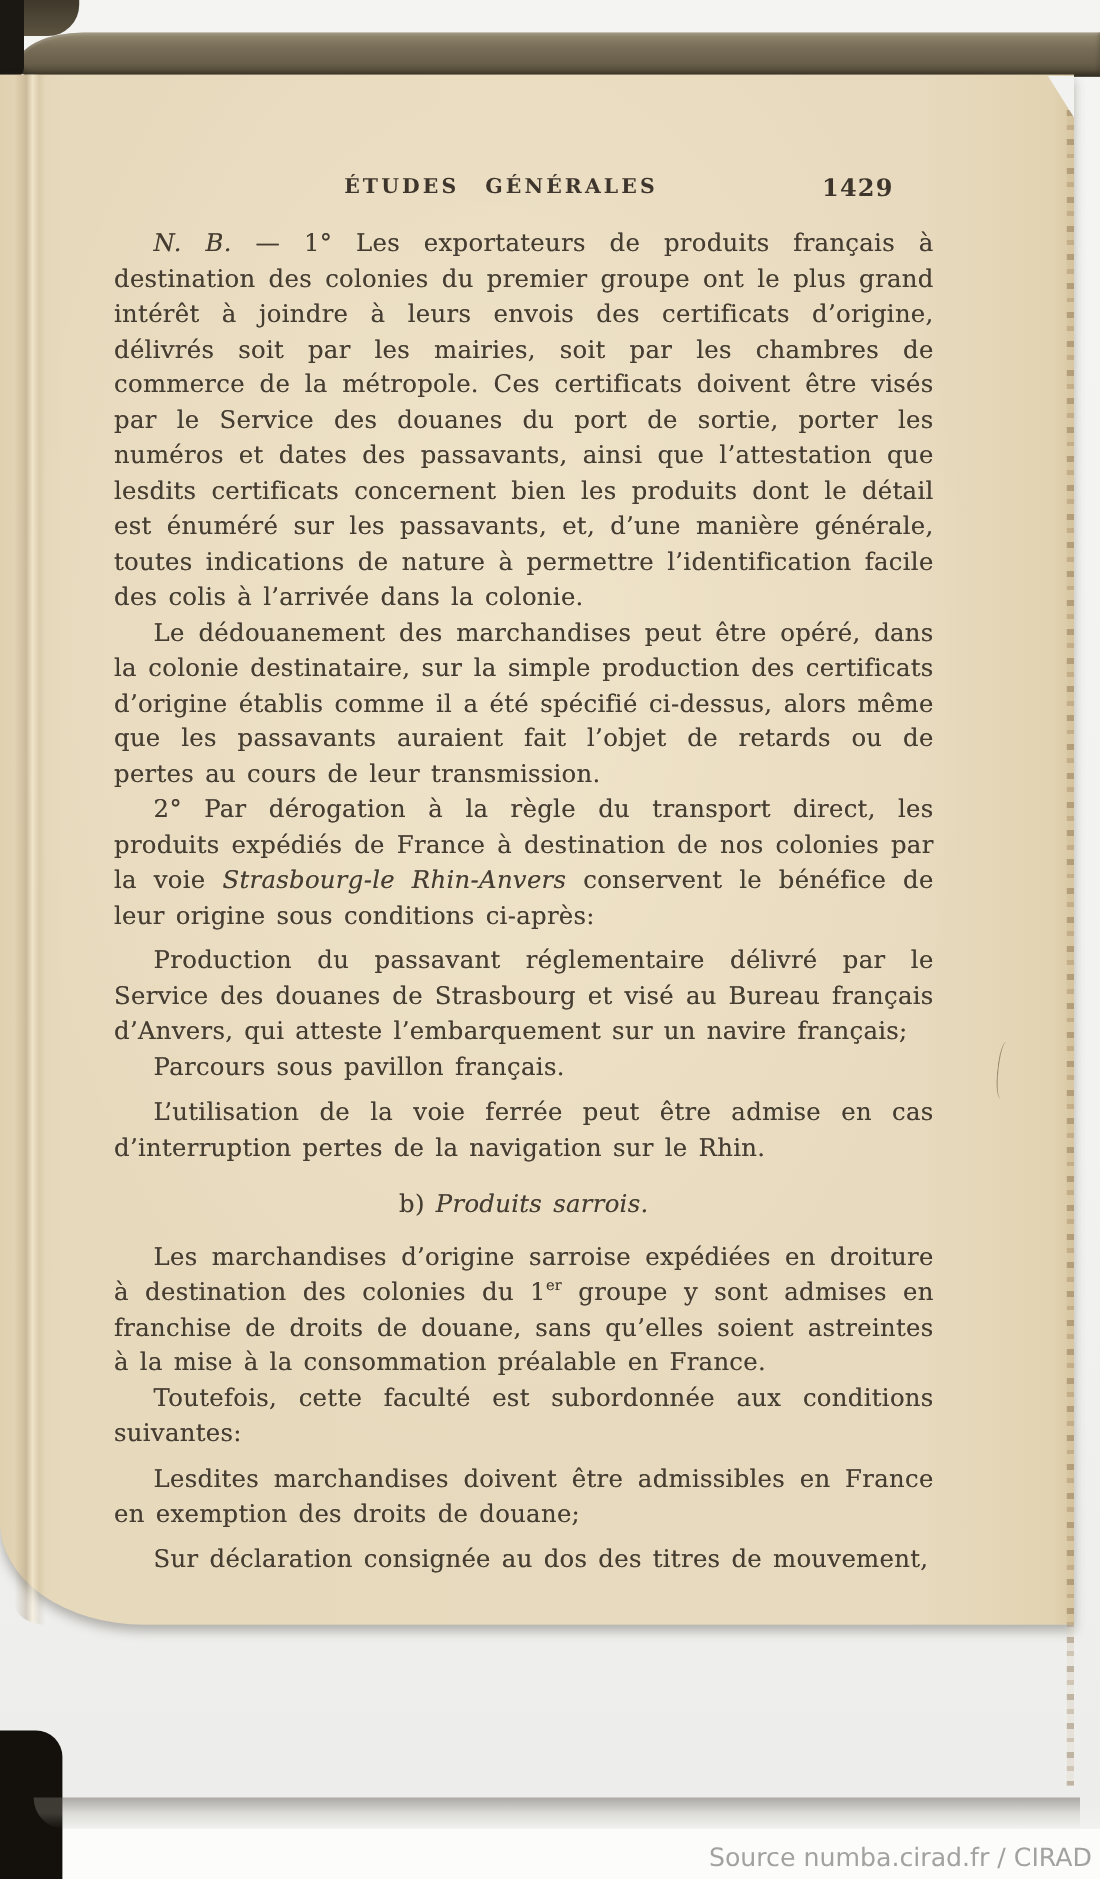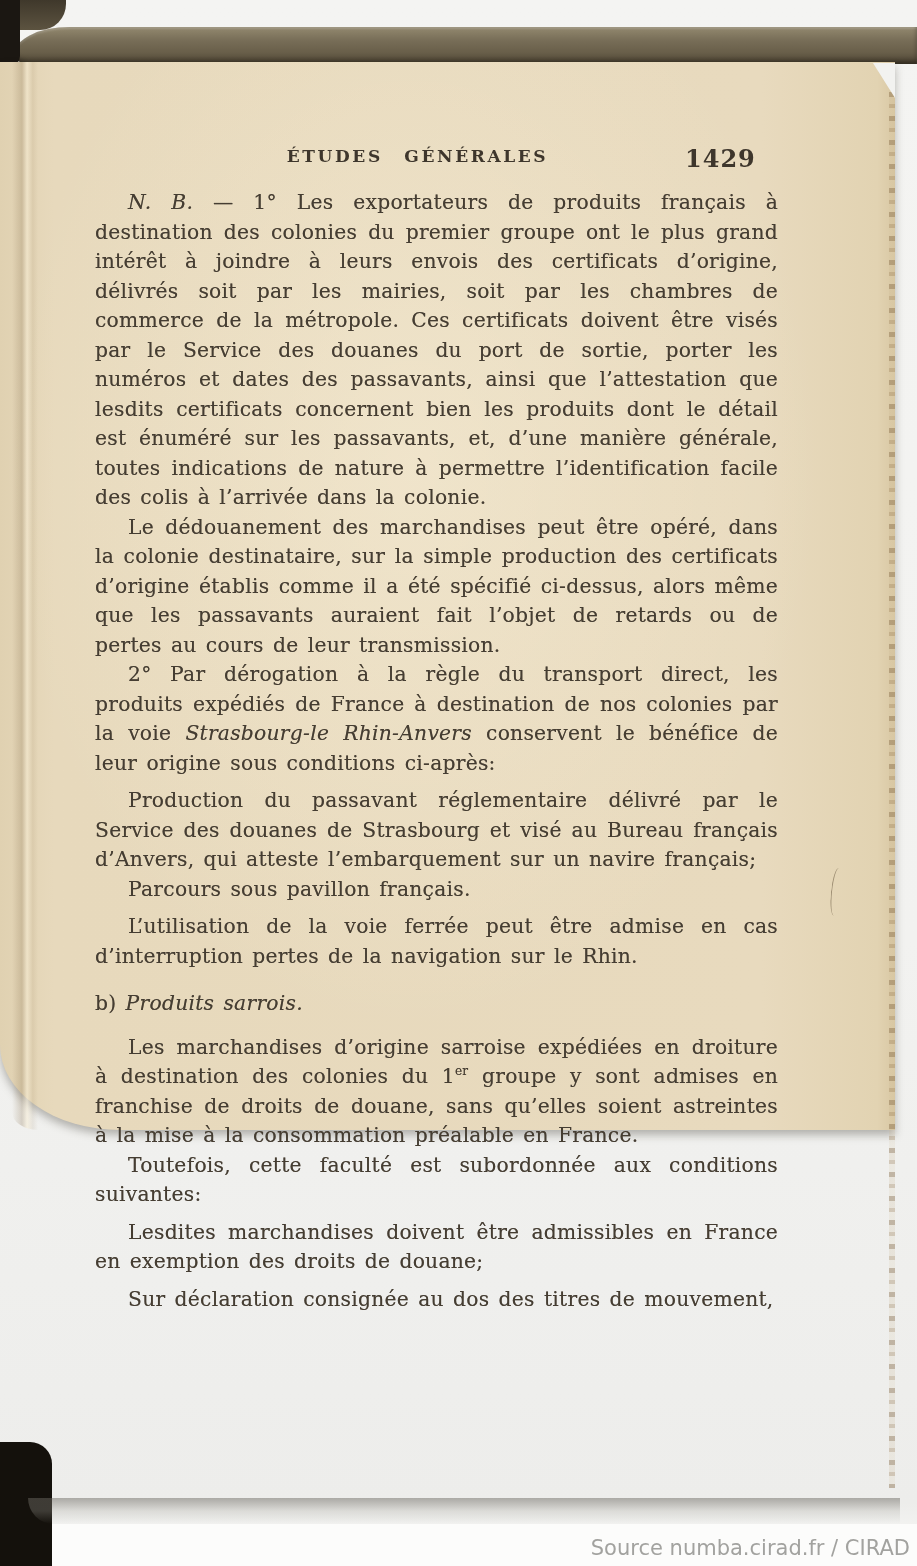--- a/index.html
+++ b/index.html
@@ -24,7 +24,7 @@
        background:#14110c;border-top-right-radius:22px;}
 
   
-  .page{position:absolute;left:0;top:62px;width:895px;height:1068px;
+  .page{position:absolute;left:0;top:62px;width:895px;height:1292px;
        background:
          radial-gradient(ellipse at 46% 38%, rgba(255,248,228,.35) 0%, rgba(255,248,228,0) 60%),
          linear-gradient(90deg,#e0d1b1 0%,#e7d9bc 6%,#e8dabe 85%,#e2d3b2 98%,#d9c8a4 100%),

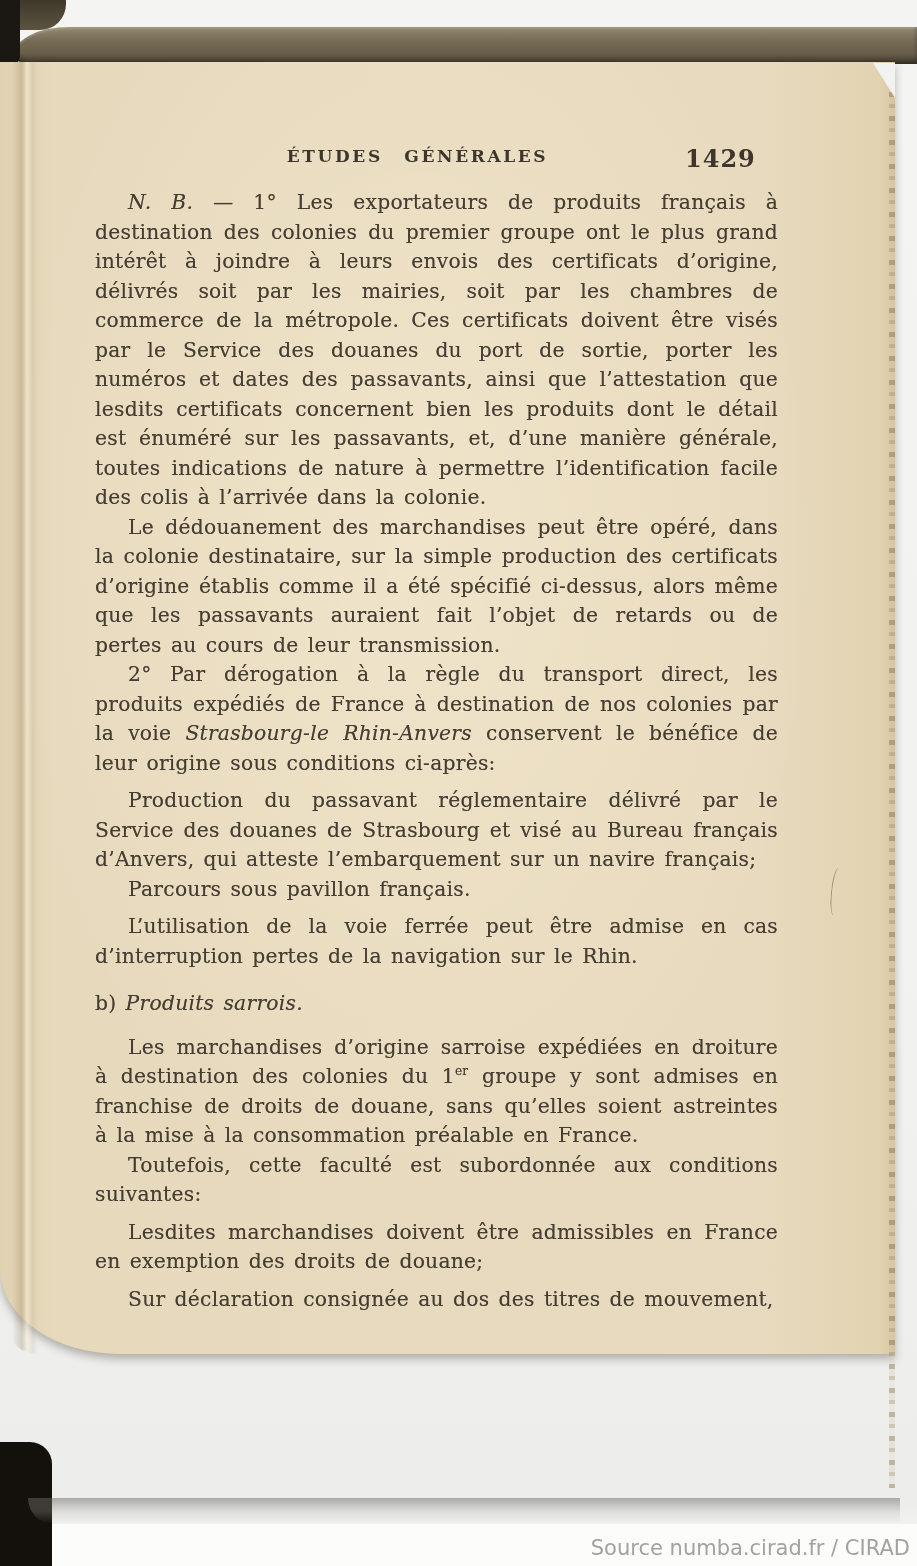--- a/index.html
+++ b/index.html
@@ -47,7 +47,7 @@
        color:#3e362c;}
   .rh-title{display:block;text-align:center;font-weight:bold;font-size:17px;
        letter-spacing:2.6px;word-spacing:13px;}
-  .rh-num{position:absolute;left:590px;top:-2px;font-weight:bold;font-size:24px;letter-spacing:1px;}
+  .rh-num{position:absolute;left:590px;top:-2px;font-weight:bold;font-size:20px;letter-spacing:1px;}
 
   
   .text-block{position:absolute;left:95px;top:126px;width:683px;

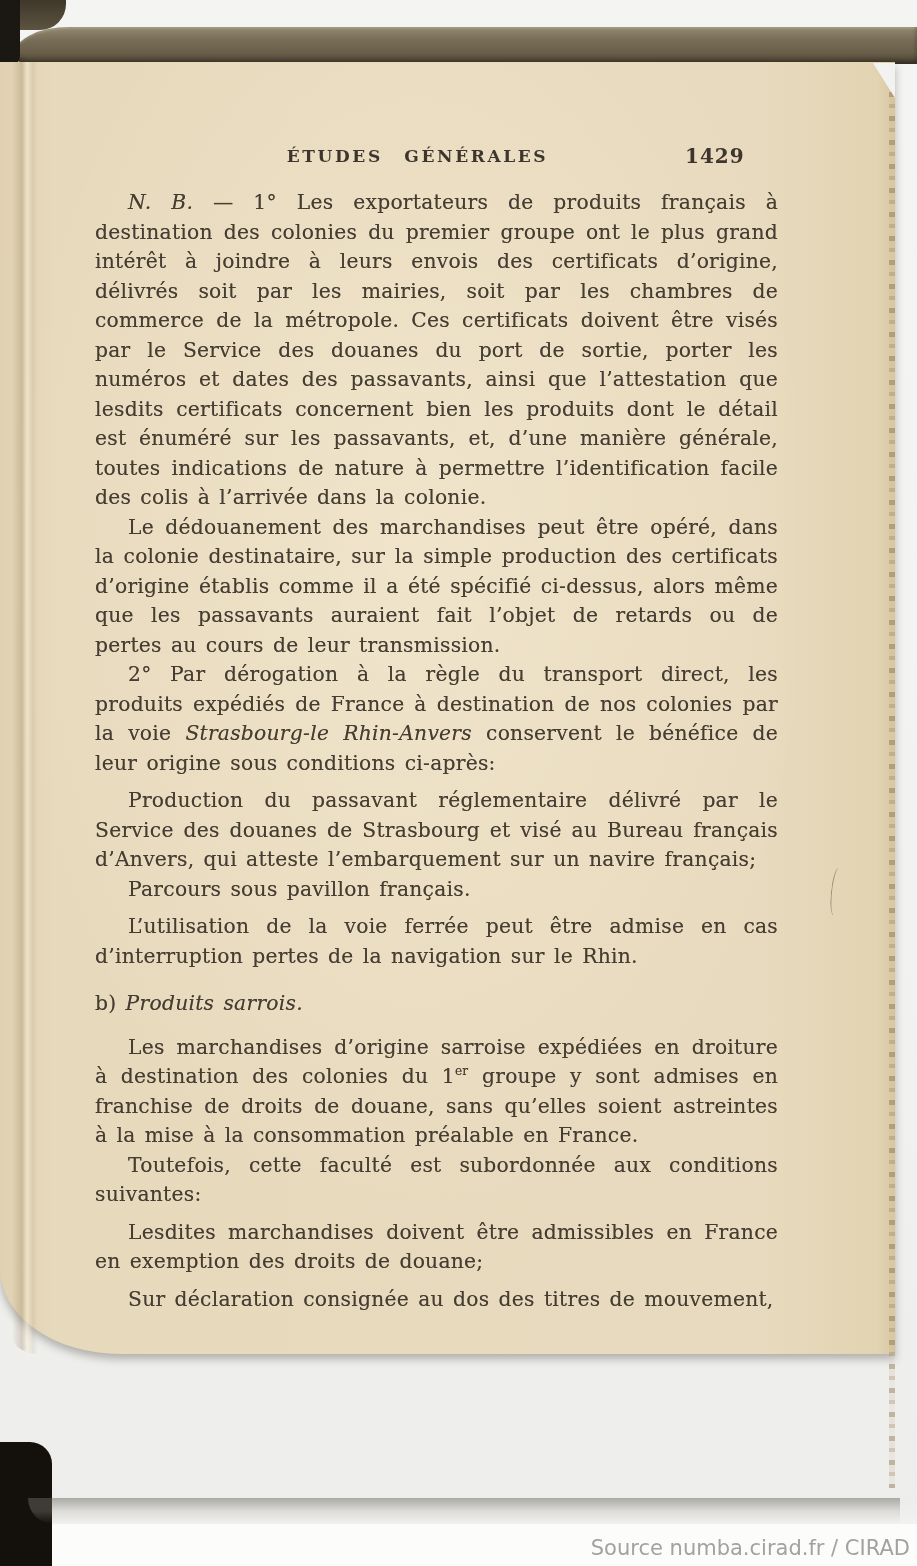--- a/index.html
+++ b/index.html
@@ -57,7 +57,7 @@
   .text-block p{margin:0;}
   .text-block p.body{text-indent:33px;}
   .text-block p.gap{margin-top:8px;}
-  .text-block p.heading{text-indent:0;margin:18px 0 14px 0;}
+  .text-block p.heading{text-align:center;text-indent:0;margin:18px 0 14px 0;}
   .text-block em{font-style:italic;}
   .text-block sup{font-size:.6em;line-height:0;vertical-align:super;}
 

